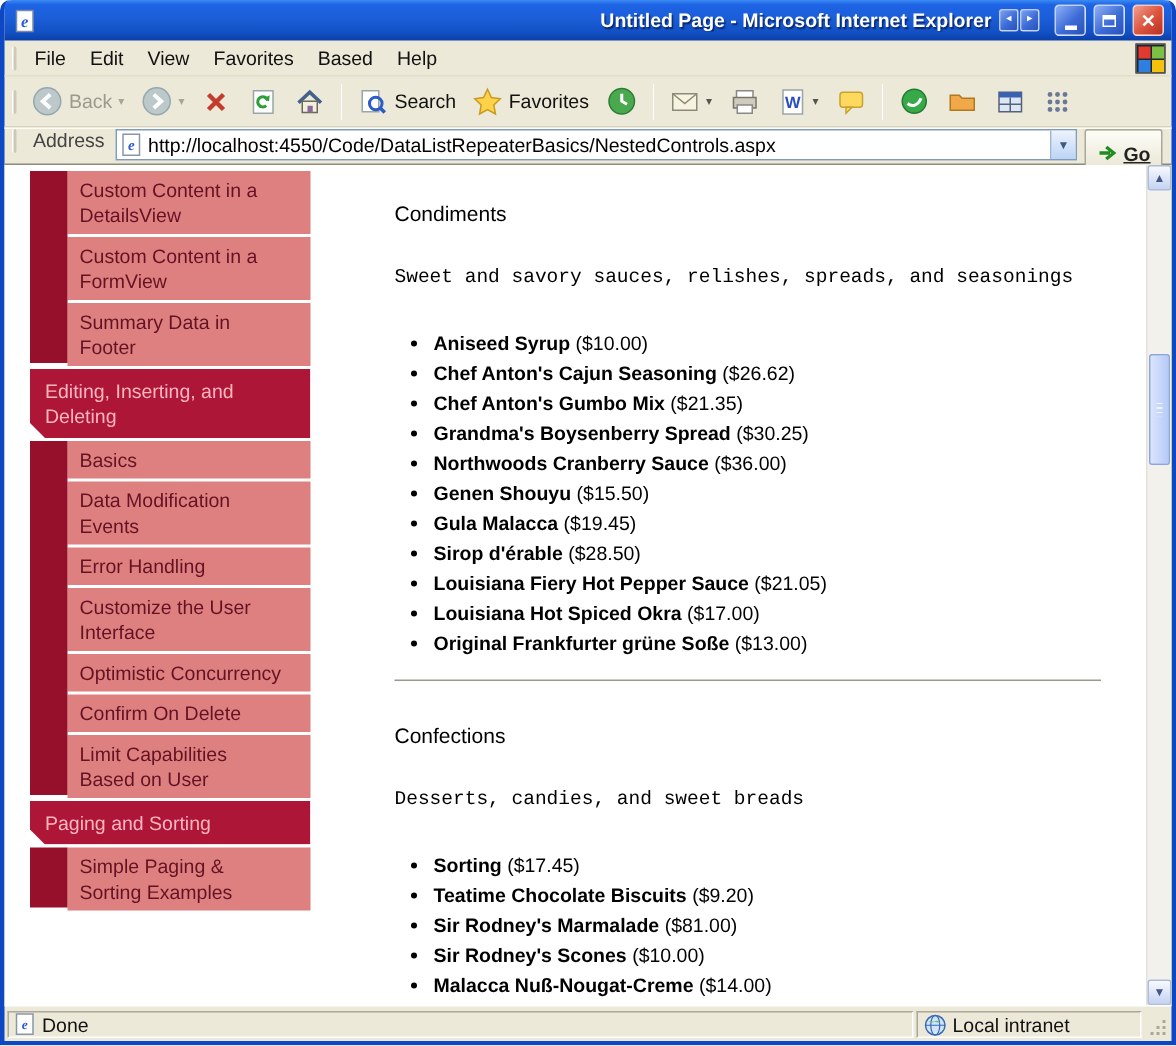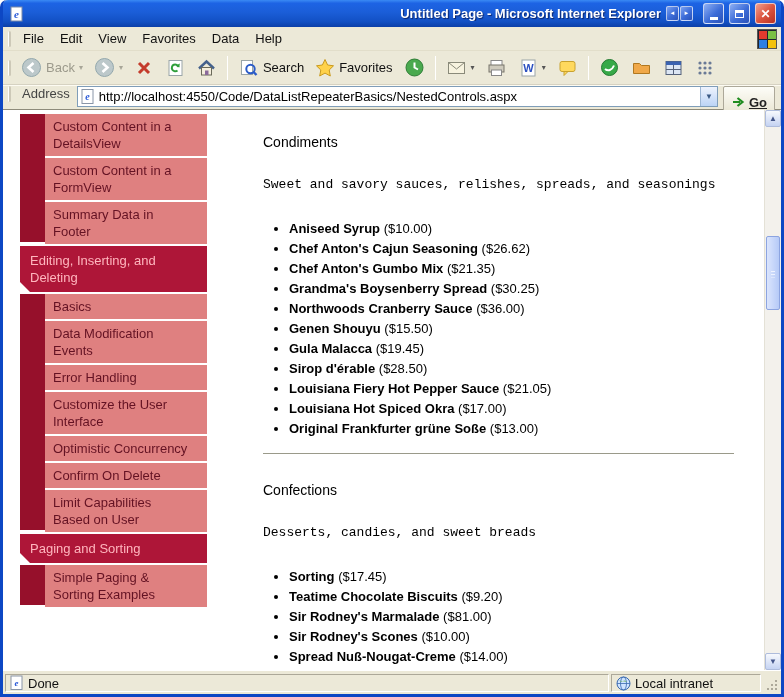--- a/index.html
+++ b/index.html
@@ -149,7 +149,7 @@
         <div class="menu-item">Edit</div>
         <div class="menu-item">View</div>
         <div class="menu-item">Favorites</div>
-        <div class="menu-item">Data</div>
+        <div class="menu-item">Based</div>
         <div class="menu-item">Help</div>
       </div>
     <div class="throbber">

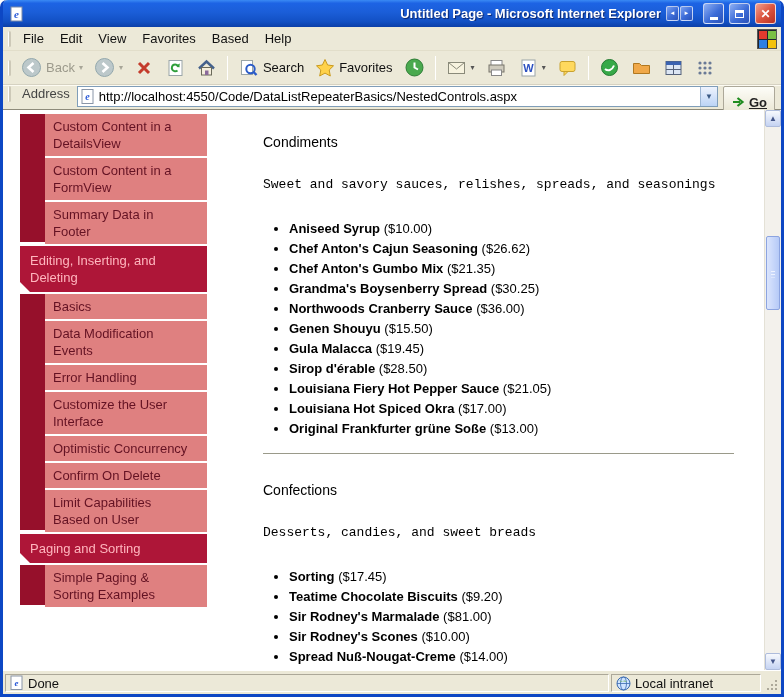--- a/index.html
+++ b/index.html
@@ -367,7 +367,7 @@
             <li><span class="pname">Teatime Chocolate Biscuits</span> <span class="pprice">($9.20)</span></li>
             <li><span class="pname">Sir Rodney's Marmalade</span> <span class="pprice">($81.00)</span></li>
             <li><span class="pname">Sir Rodney's Scones</span> <span class="pprice">($10.00)</span></li>
-            <li><span class="pname">Spread Nuß-Nougat-Creme</span> <span class="pprice">($14.00)</span></li>
+            <li><span class="pname">Malacca Nuß-Nougat-Creme</span> <span class="pprice">($14.00)</span></li>
             <li><span class="pname">Gumbär Gummibärchen</span> <span class="pprice">($21.23)</span></li>
           </ul>
         </div>

